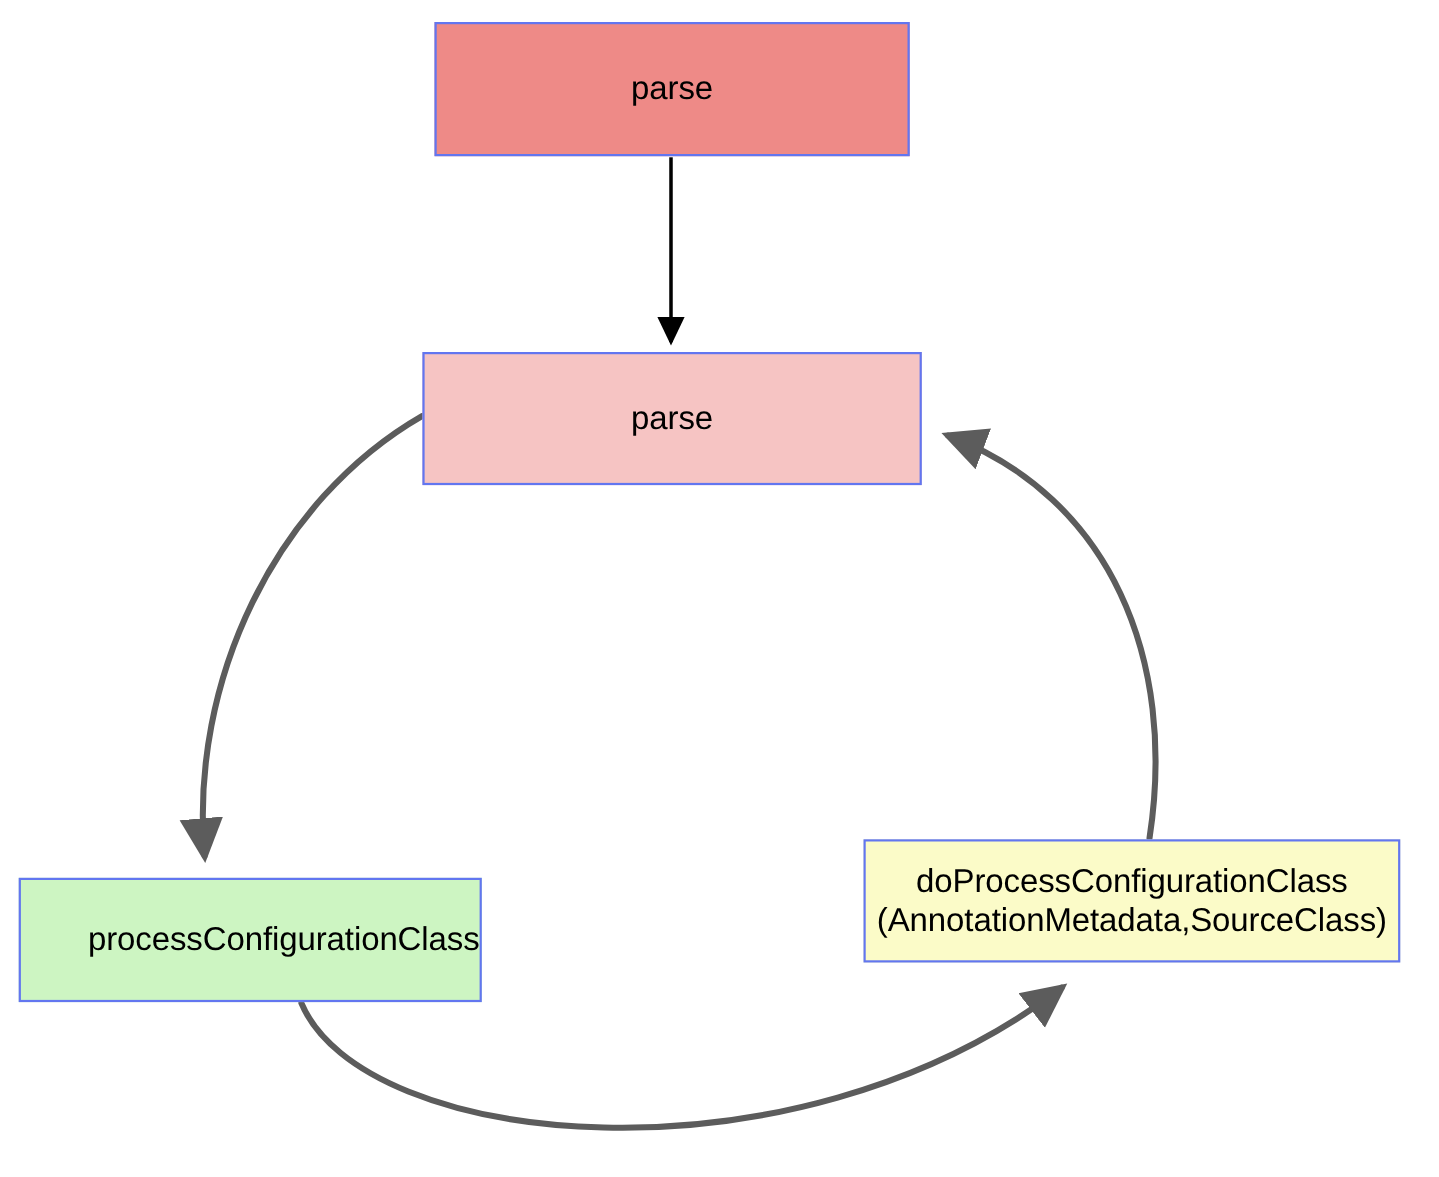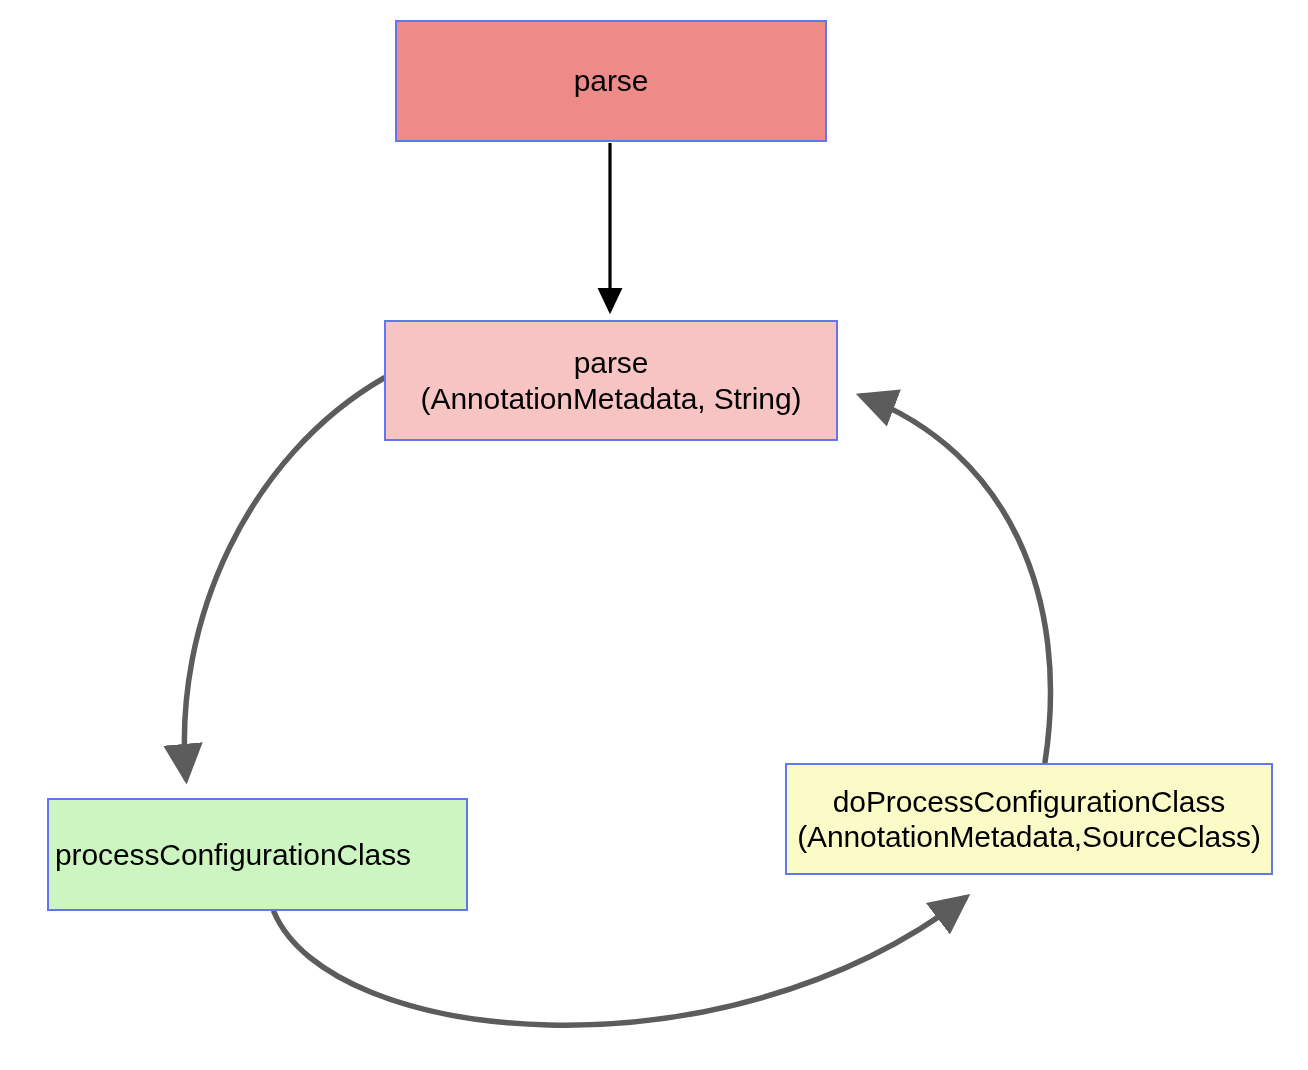--- a/index.html
+++ b/index.html
@@ -104,7 +104,6 @@
 
   <div class="node" id="node-parse-meta">
     <span class="line1">parse</span>
-    <span class="line2">(AnnotationMetadata, String)</span>
   </div>
 
   <div class="node" id="node-process-config">

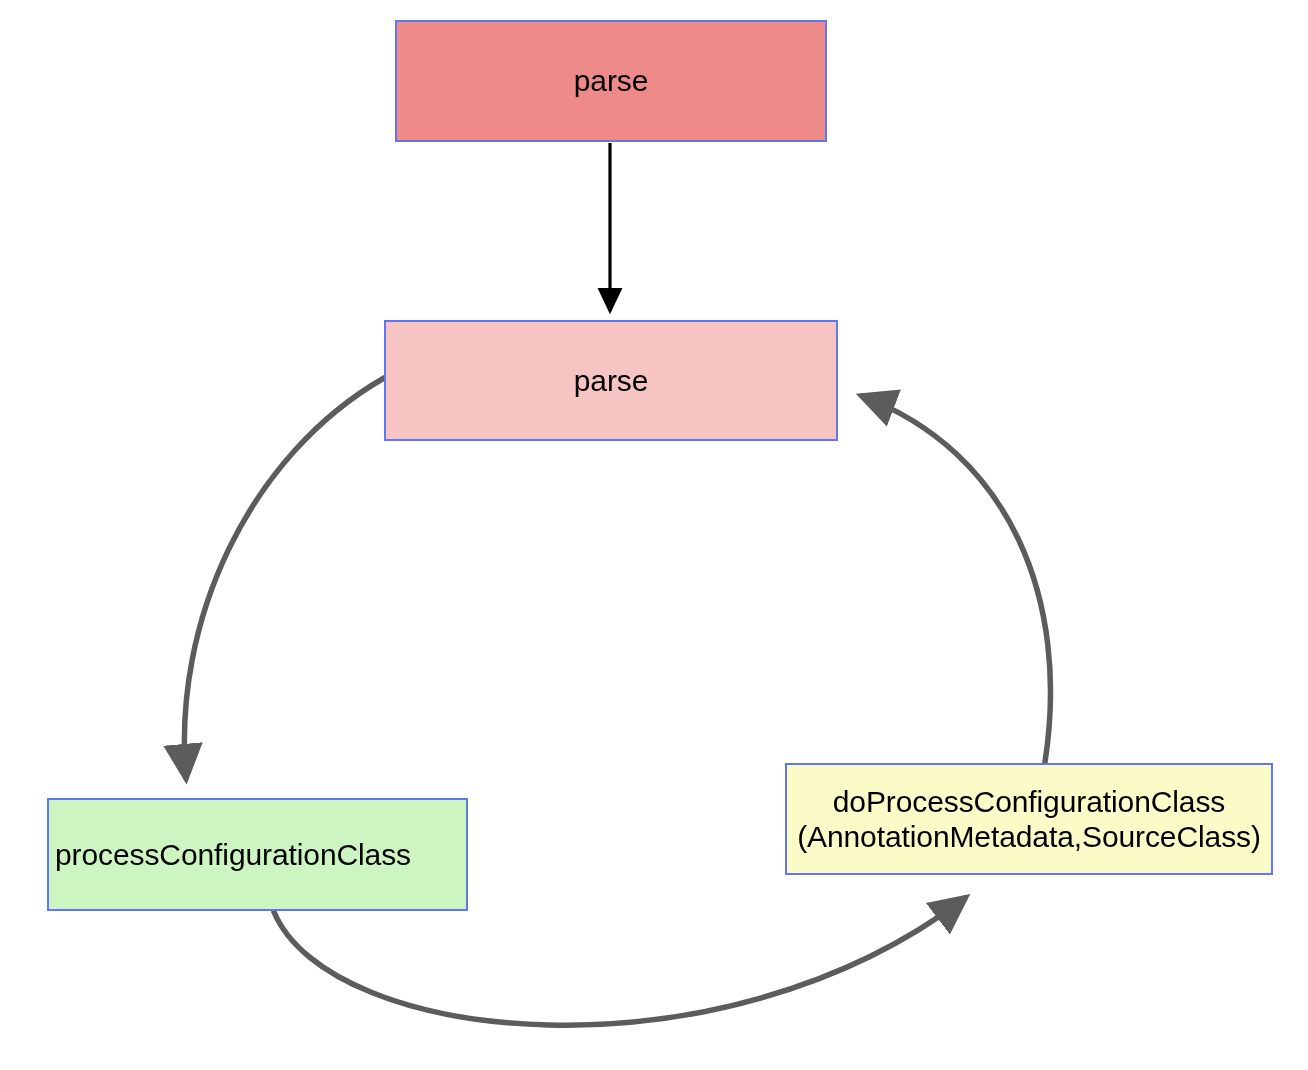--- a/index.html
+++ b/index.html
@@ -57,9 +57,8 @@
   #node-process-config {
     left: 17px;   top: 798px; width: 421px;  height: 113px;
     background: #cdf5c2;
-    align-items: flex-start;
-    padding-left: 6px;
-    margin-left: 30px;
+    align-items: flex-end;
+    padding-left: 32px;
   }
   #node-do-process-config {
     left: 785px;  top: 763px; width: 488px;  height: 112px;

